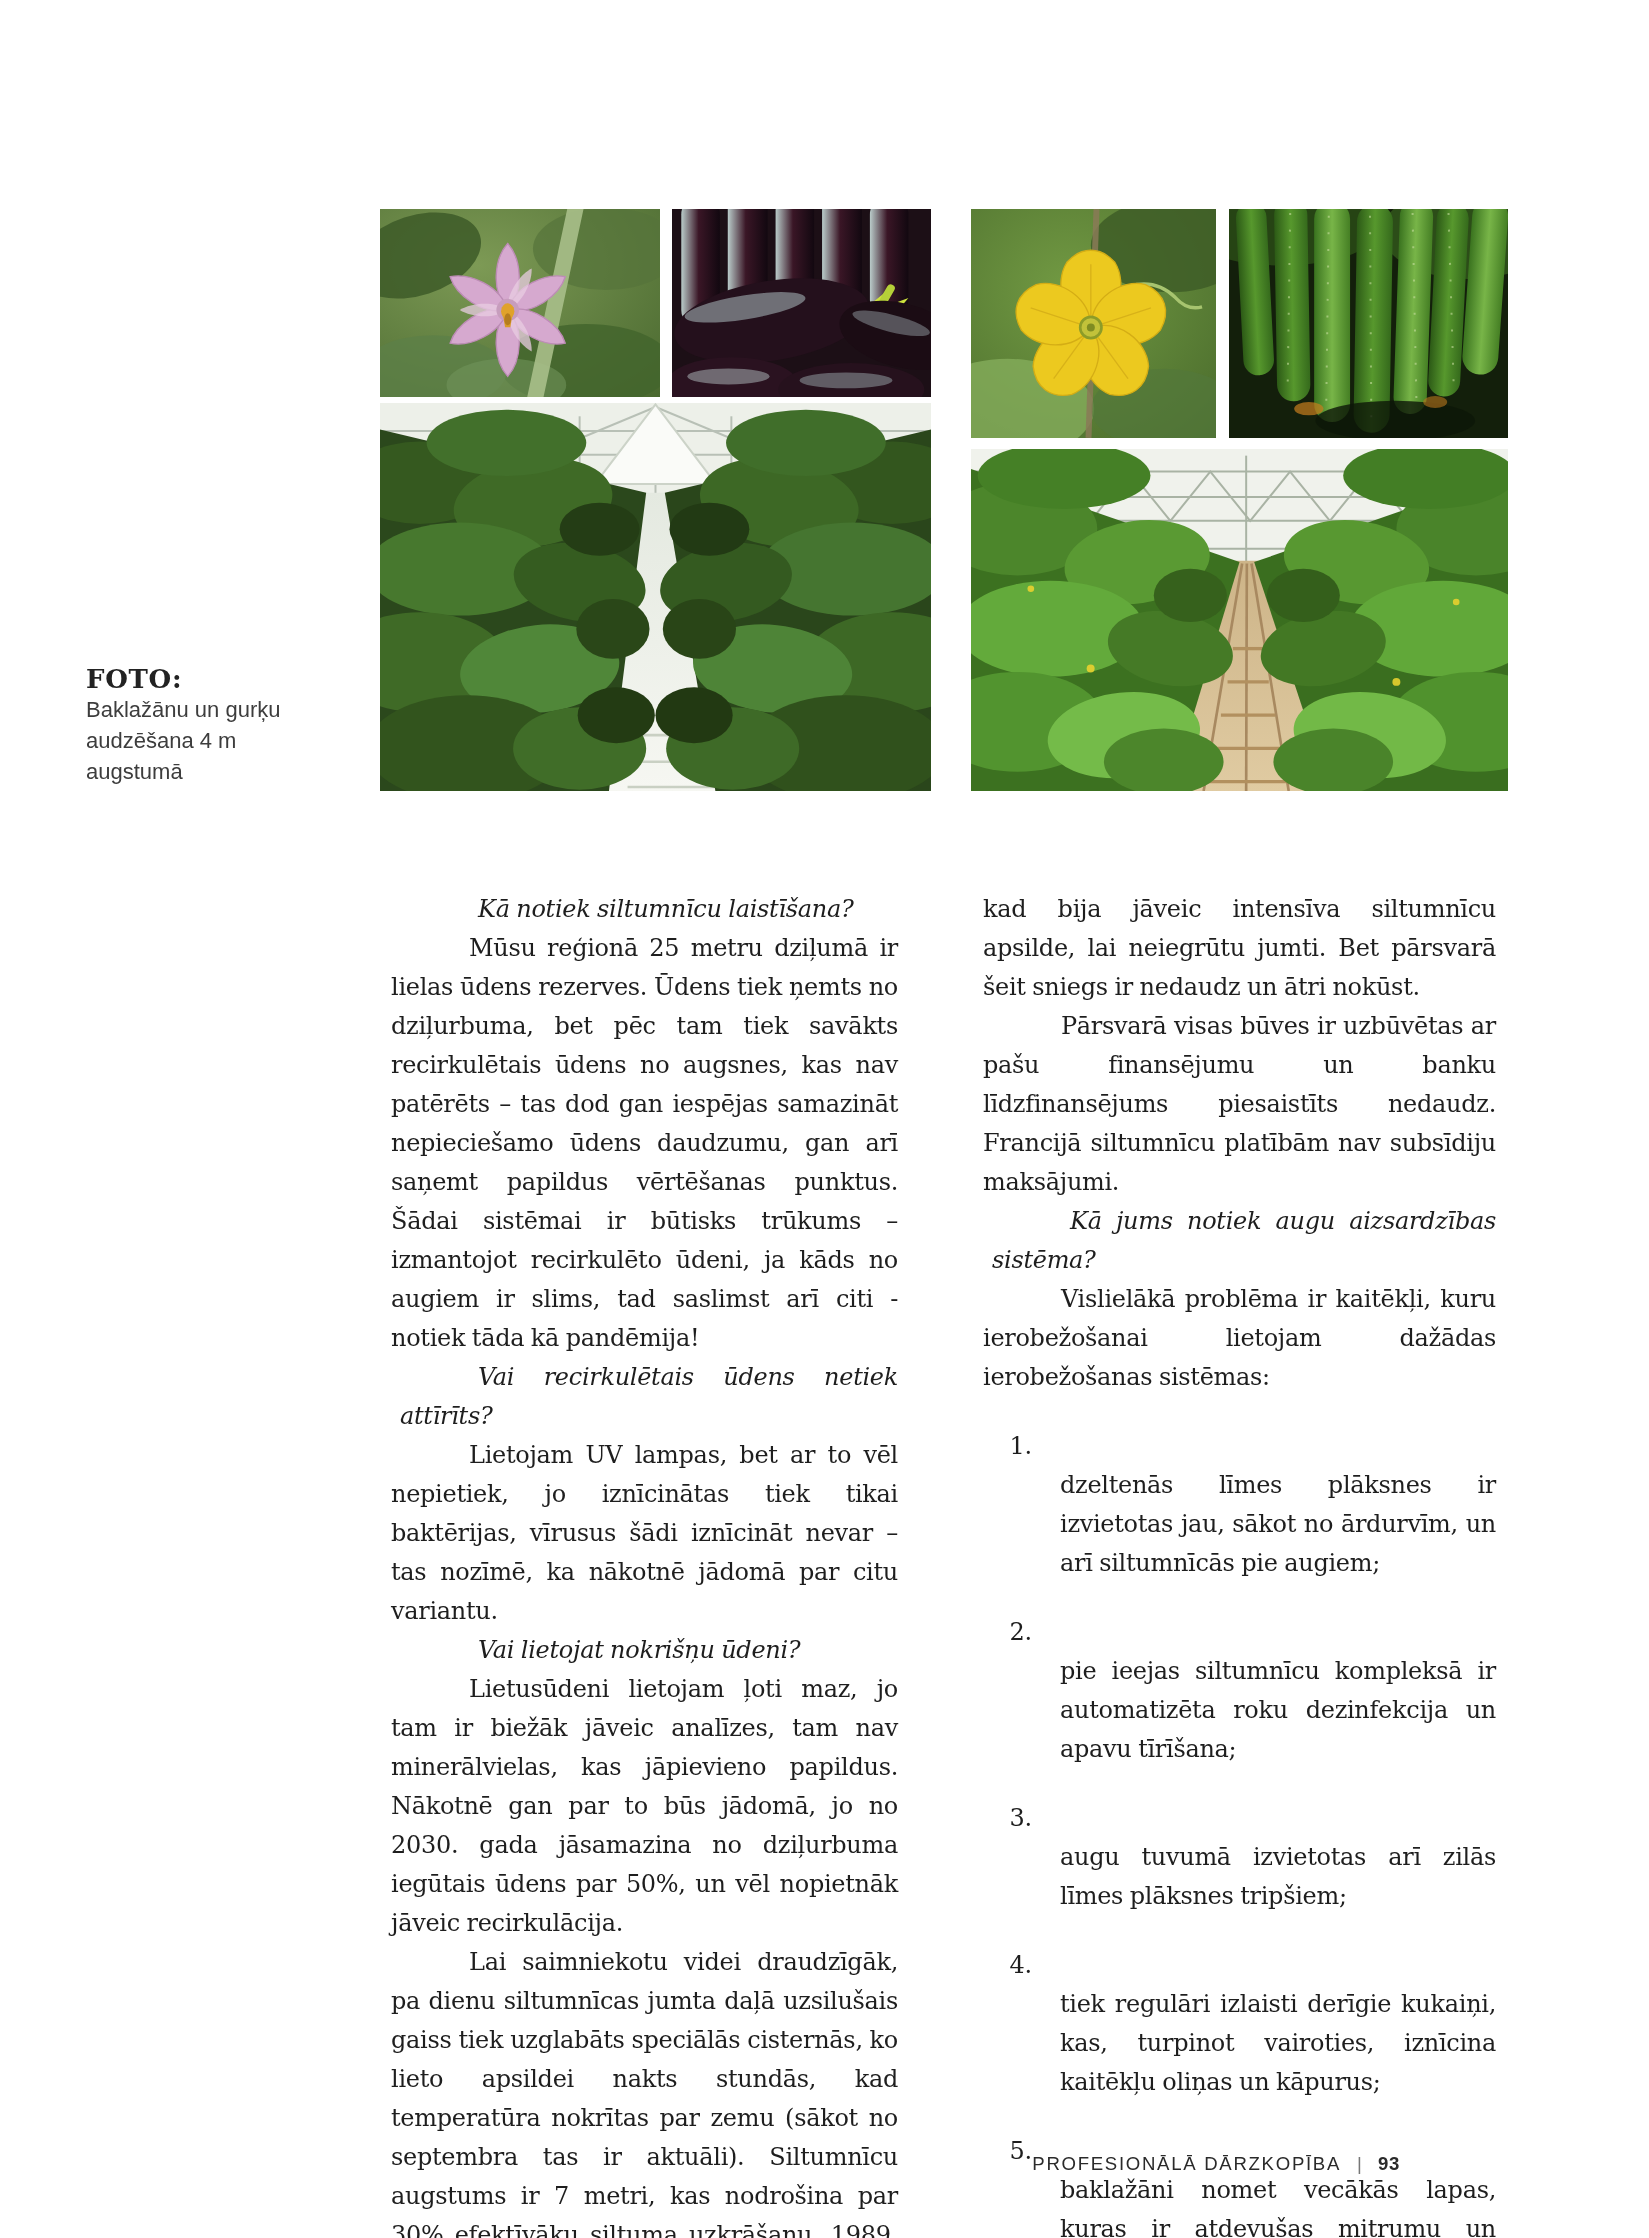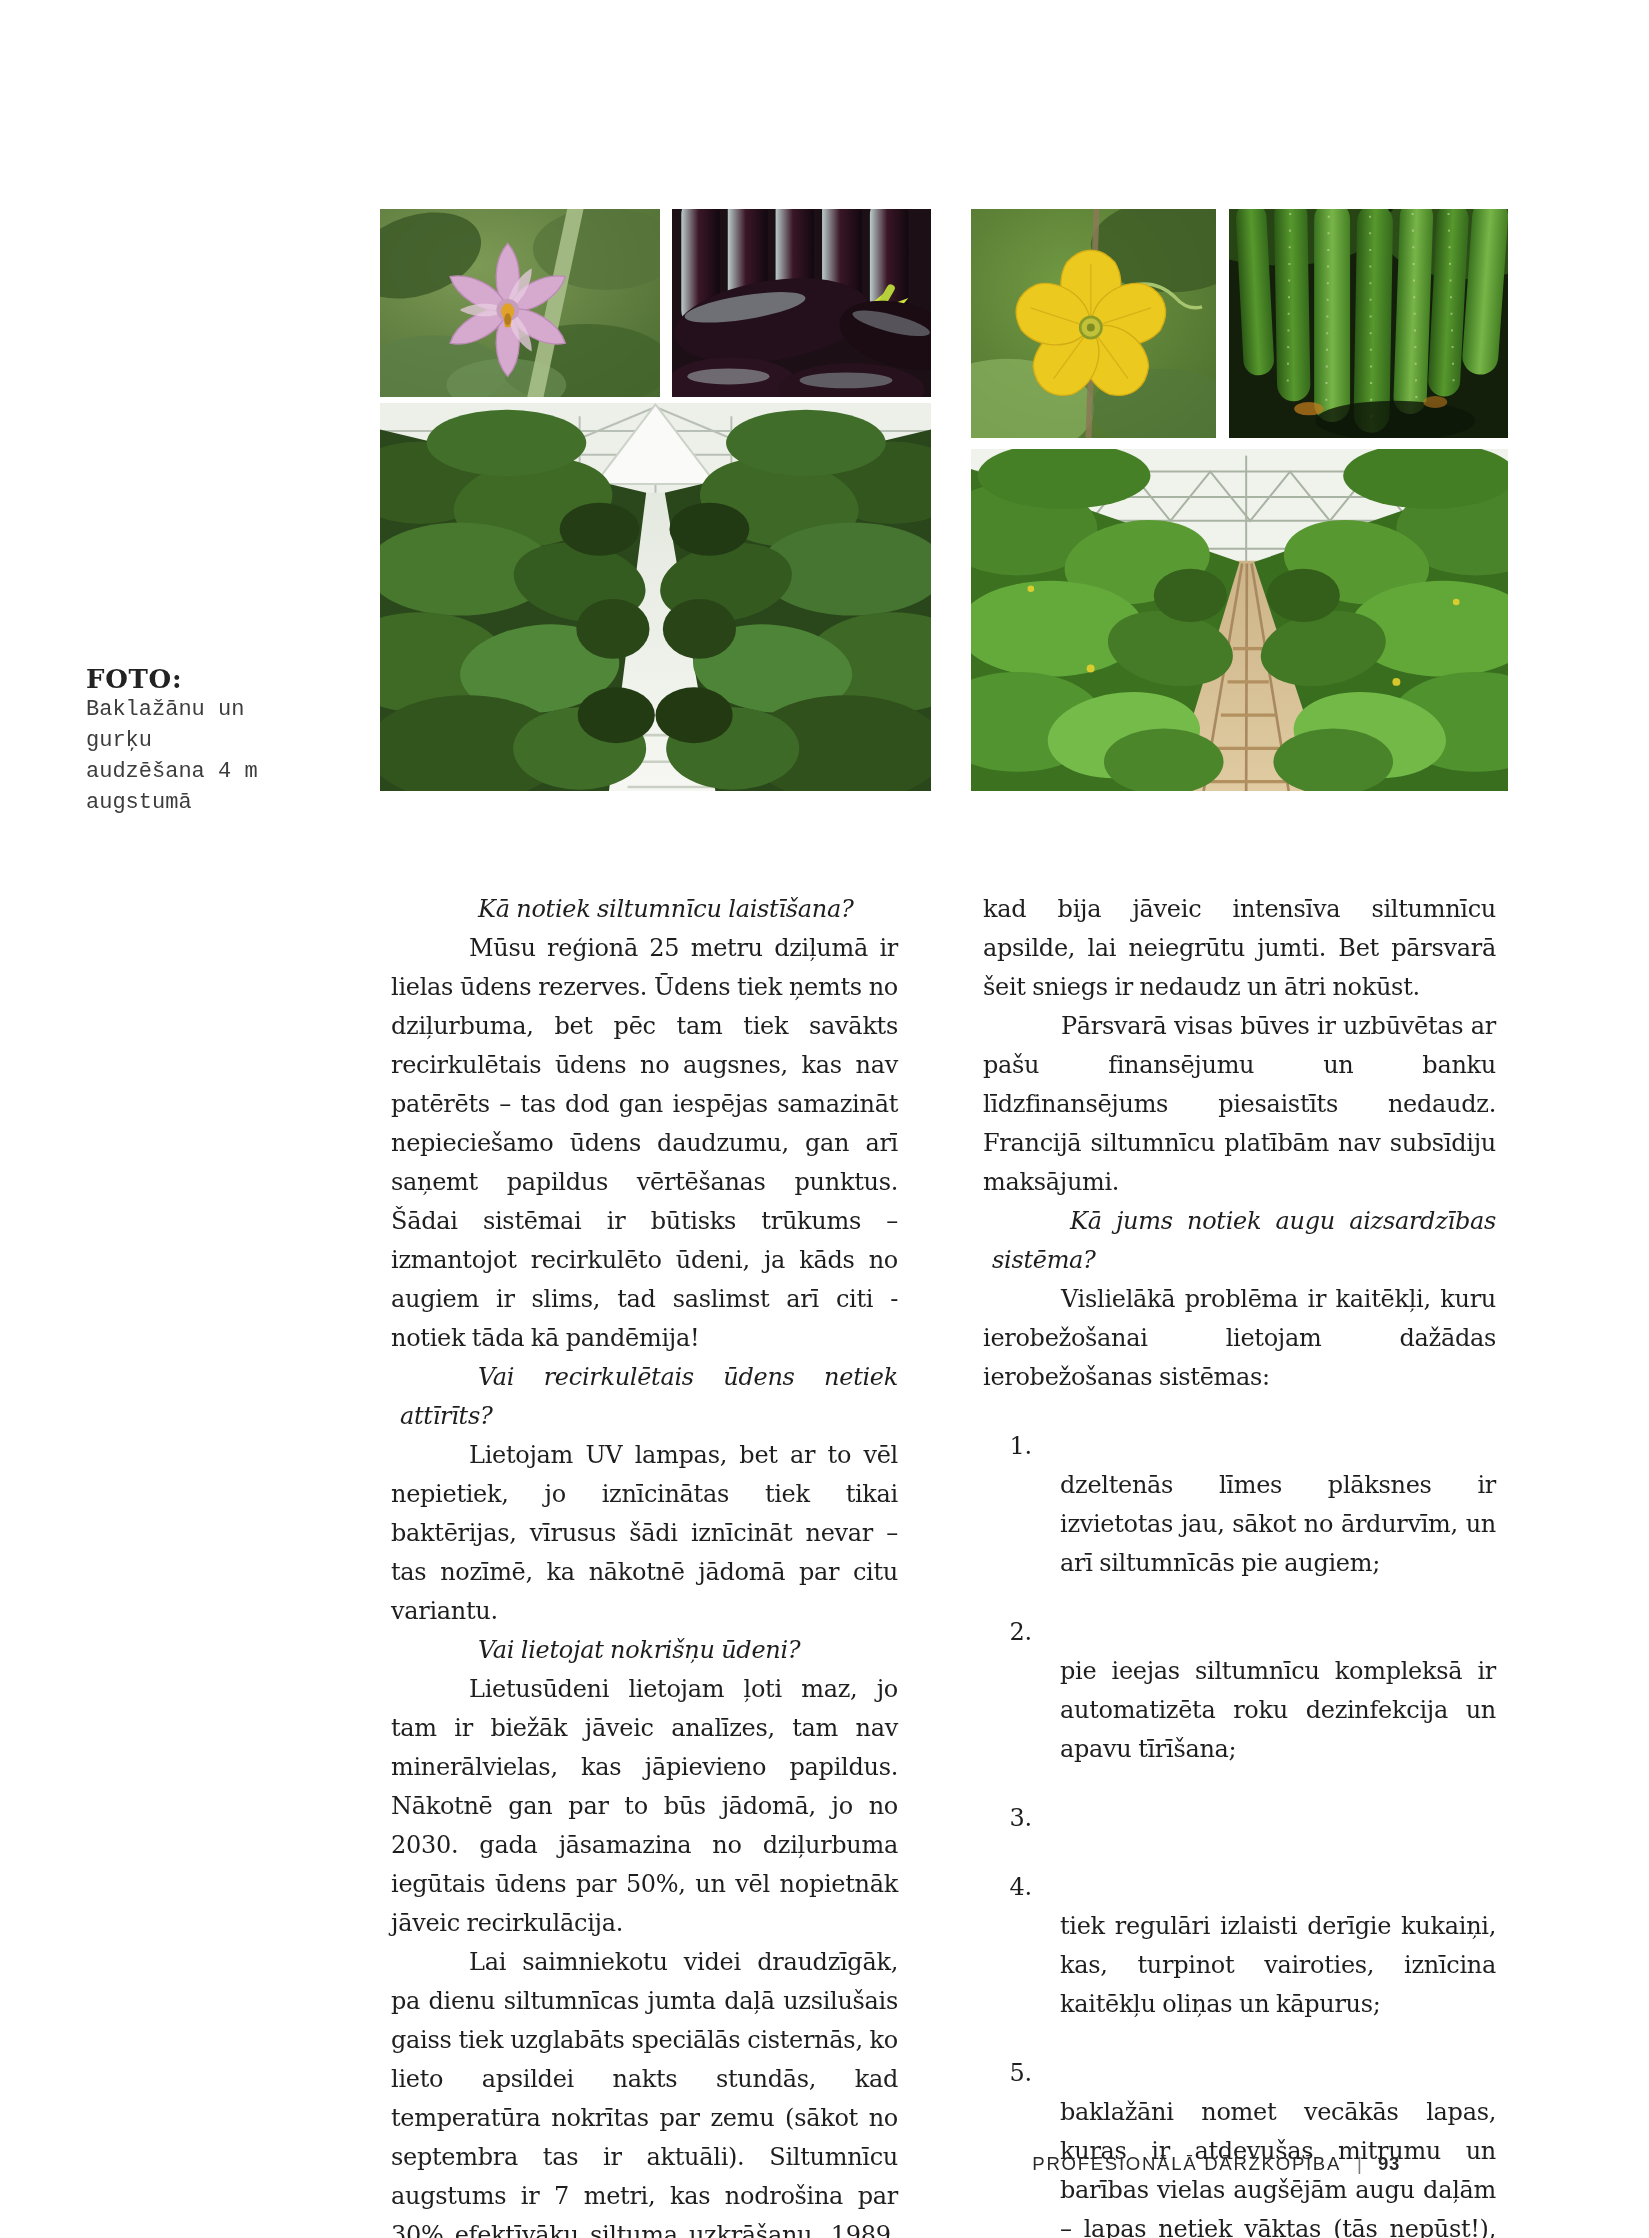--- a/index.html
+++ b/index.html
@@ -25,7 +25,7 @@
     color:#222222;
   }
   .caption .cap-line{
-    font-family:Liberation Mono, monospace;
+    font-family:Liberation Sans, sans-serif;
     font-size:22px;
     line-height:31px;
     color:#3d3d3d;

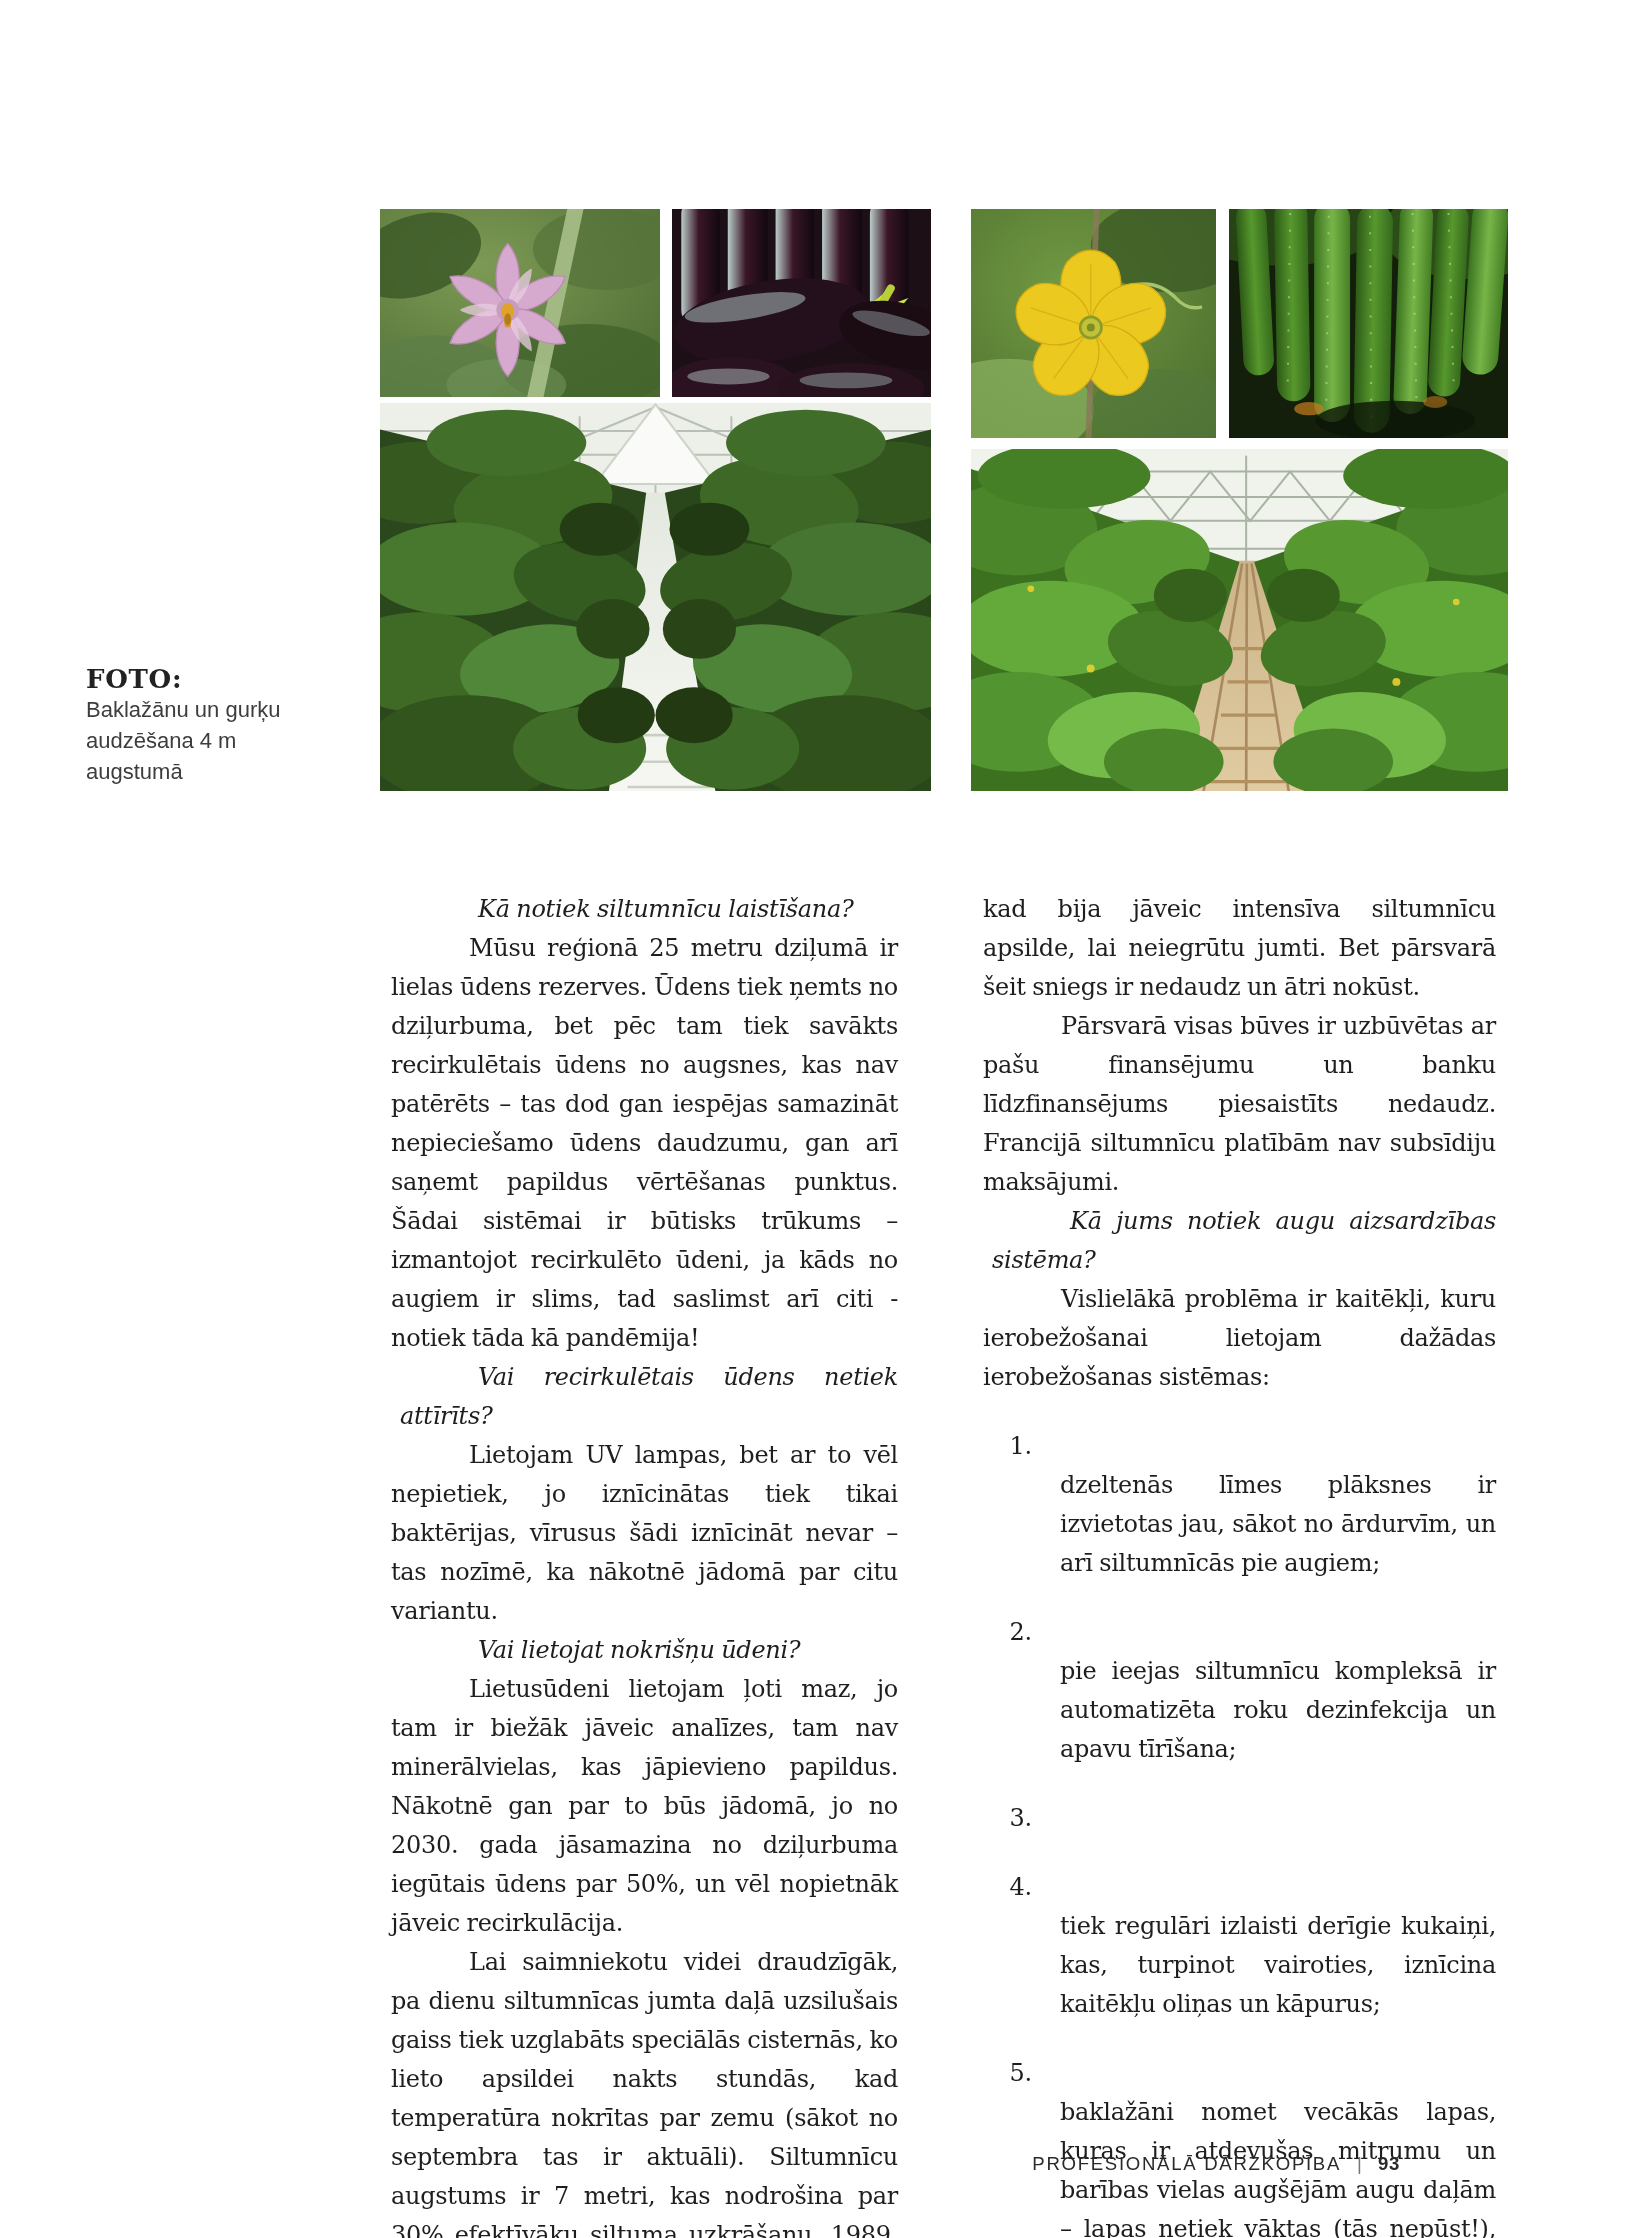--- a/index.html
+++ b/index.html
@@ -374,6 +374,7 @@
       </div>
       <div class="li">
         <span class="li-num">3.</span>
+        <span class="li-text">augu tuvumā izvietotas arī zilās līmes plāksnes tripšiem;</span>
       </div>
       <div class="li">
         <span class="li-num">4.</span>

